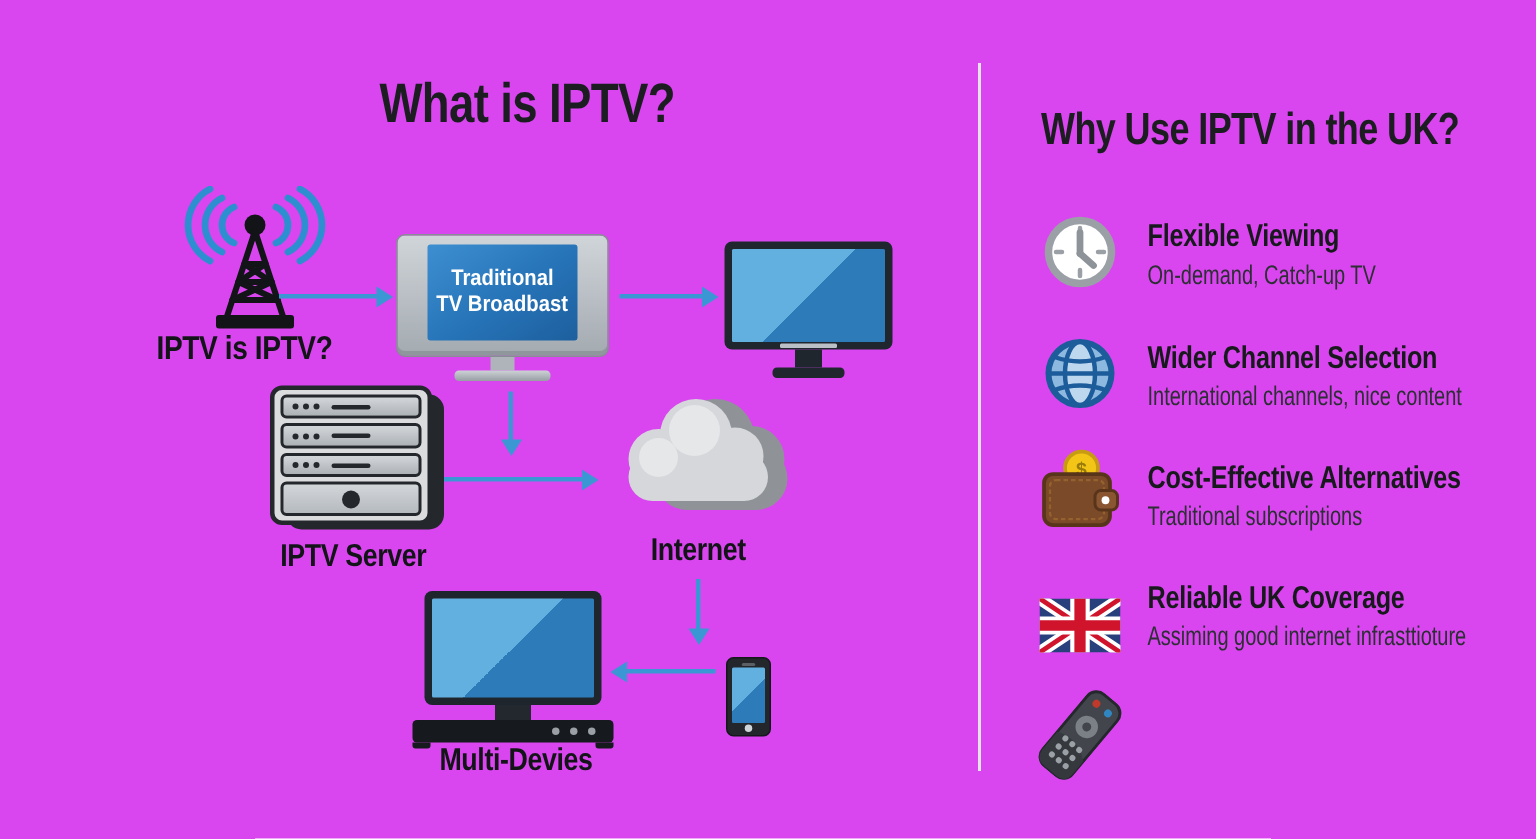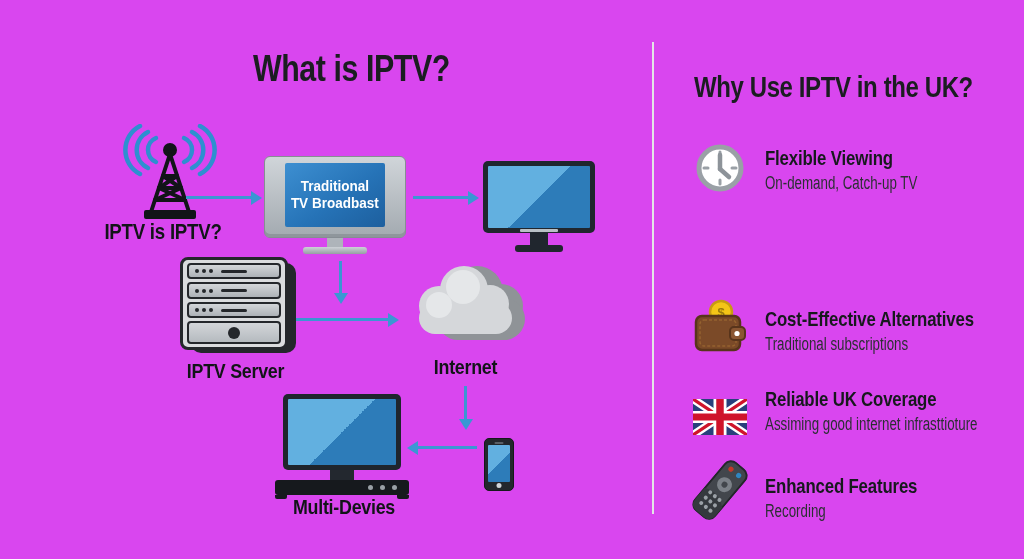--- a/index.html
+++ b/index.html
@@ -284,6 +284,21 @@
     </div>
   </div>
 
+  <div class="benefit" style="top:218px;">
+    <div class="bicon">
+      <svg width="52" height="52" viewBox="0 0 52 52">
+        <circle cx="26" cy="26" r="21" fill="#8db8e0" stroke="#1d5c9b" stroke-width="4"></circle>
+        <ellipse cx="26" cy="26" rx="10" ry="21" fill="#bcd7ee" stroke="#1d5c9b" stroke-width="3"></ellipse>
+        <path d="M5 26 H47" fill="none" stroke="#1d5c9b" stroke-width="3"></path>
+        <path d="M9 15 Q26 21 43 15" fill="none" stroke="#1d5c9b" stroke-width="3"></path>
+        <path d="M9 37 Q26 31 43 37" fill="none" stroke="#1d5c9b" stroke-width="3"></path>
+      </svg>
+    </div>
+    <div class="btext">
+      <div class="btitle">Wider Channel Selection</div>
+      <div class="bsub">International channels, nice content</div>
+    </div>
+  </div>
 
   <div class="benefit" style="top:298px;">
     <div class="bicon">

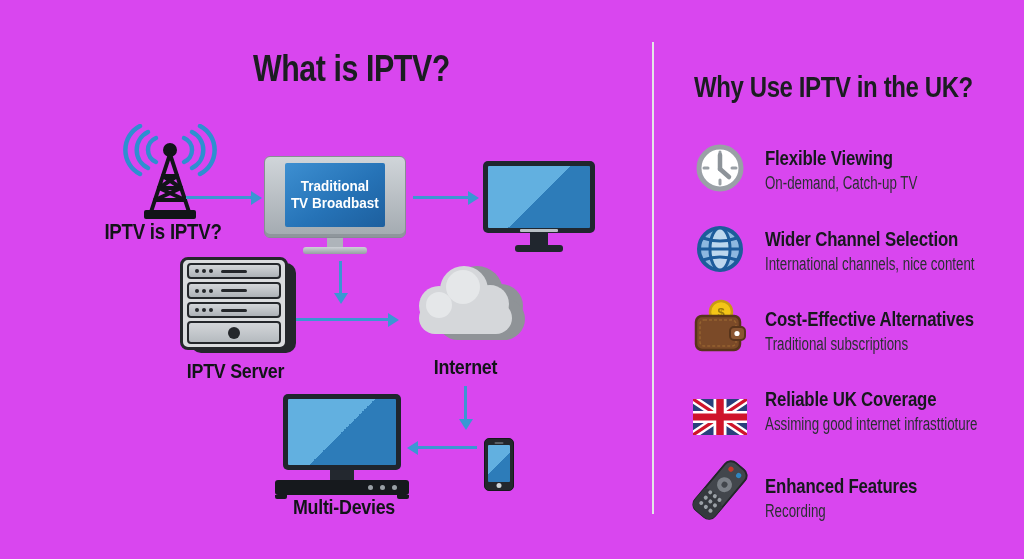--- a/index.html
+++ b/index.html
@@ -357,10 +357,6 @@
         </g>
       </svg>
     </div>
-    <div class="btext">
-      <div class="btitle">Enhanced Features</div>
-      <div class="bsub">Recording</div>
-    </div>
   </div>
 
 </div>

